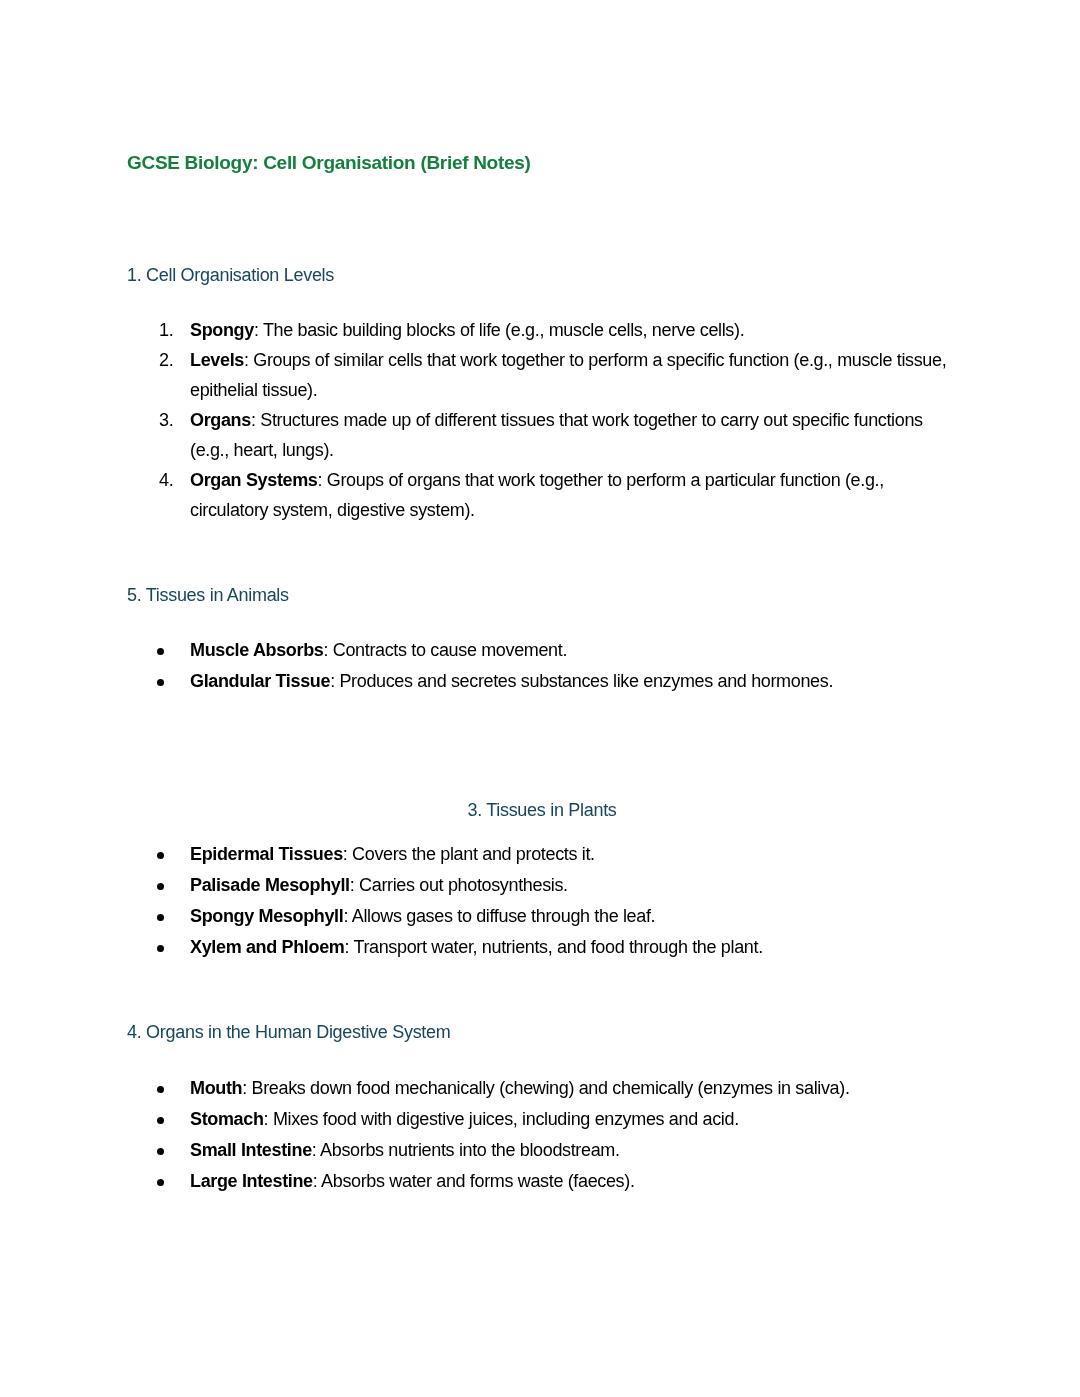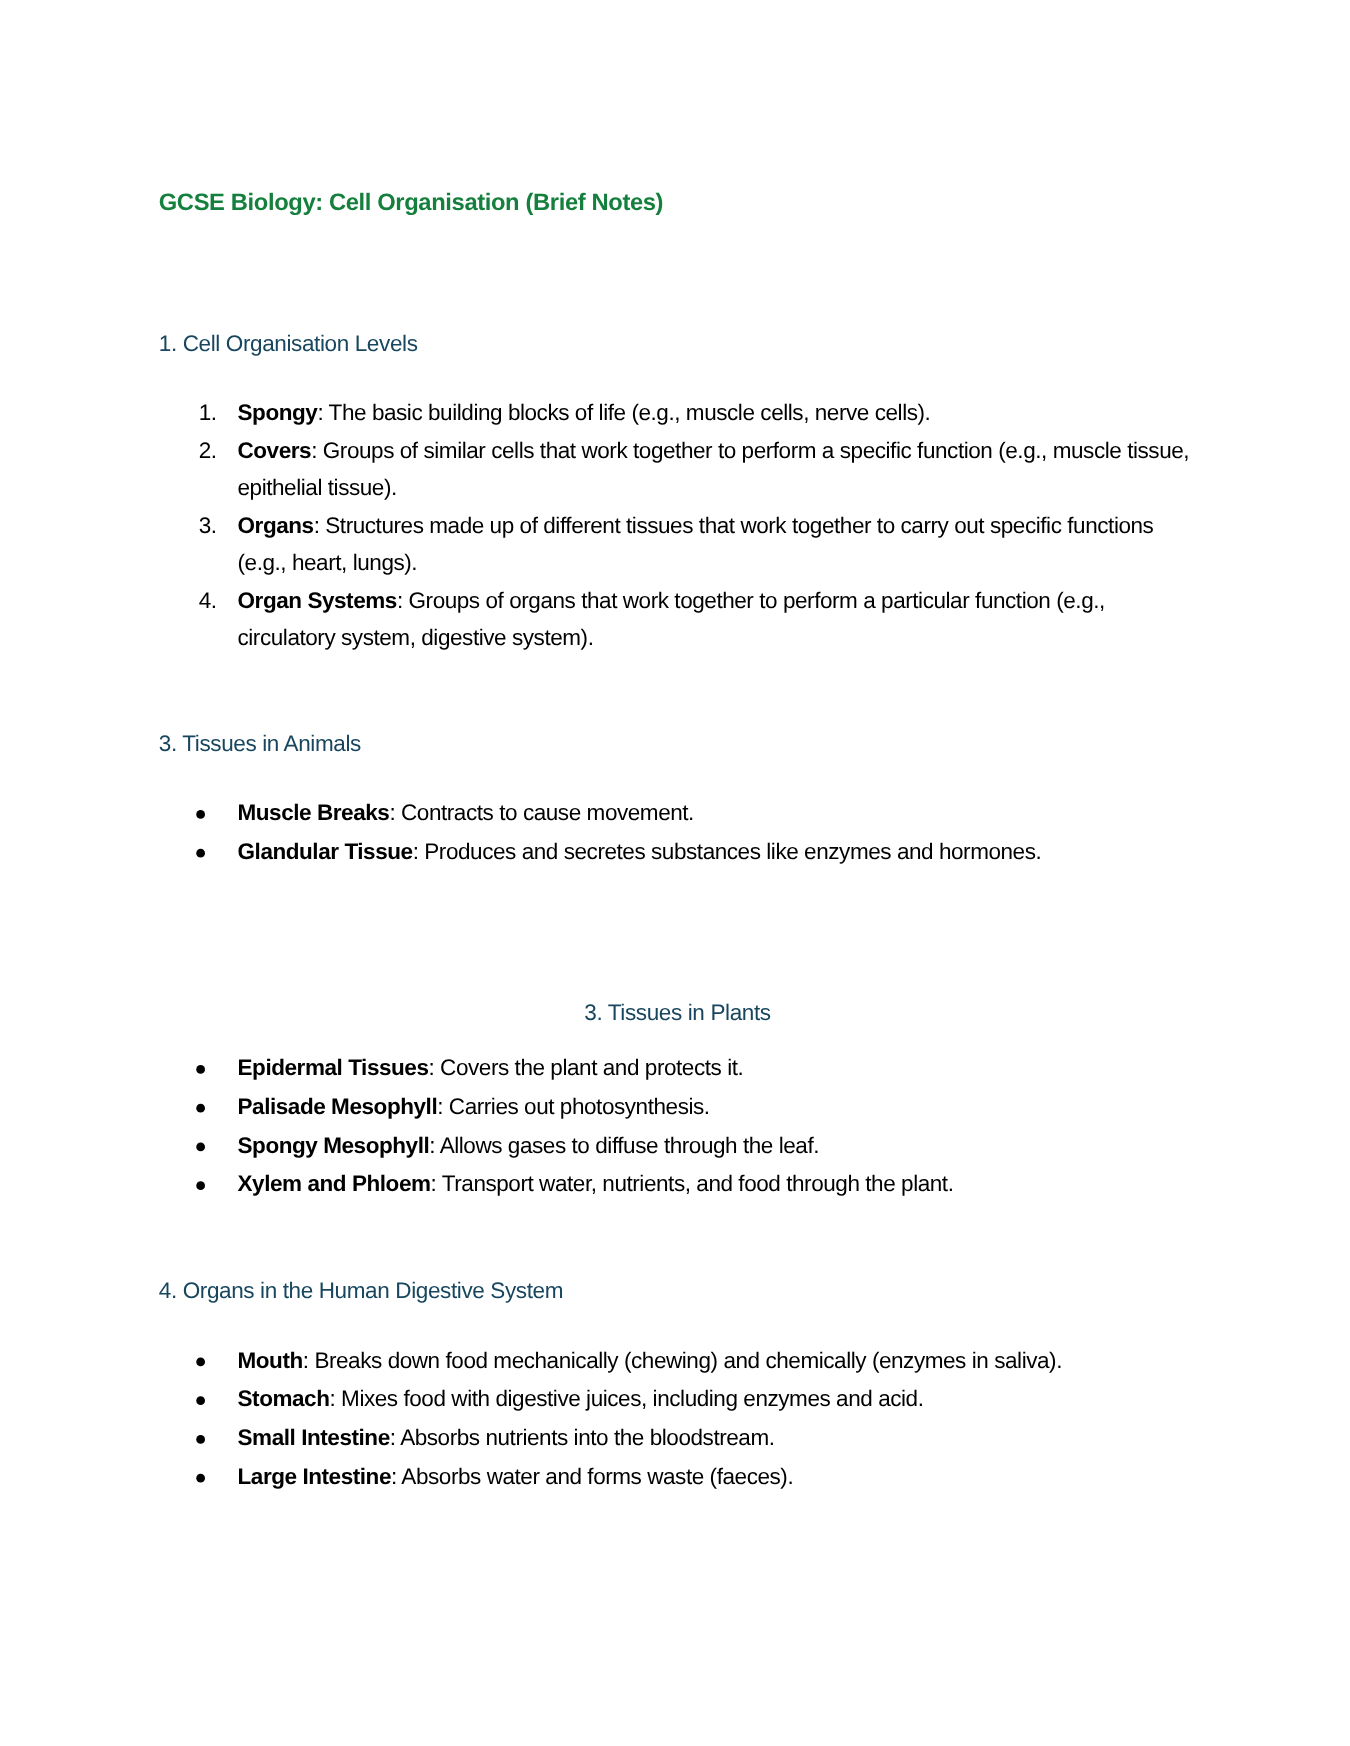--- a/index.html
+++ b/index.html
@@ -97,7 +97,7 @@
     </li>
     <li>
       <span class="marker">2.</span>
-      <span class="term">Covers</span><span>: Groups of similar cells that work together to perform a specific function (e.g., muscle tissue, epithelial tissue).</span>
+      <span class="term">Levels</span><span>: Groups of similar cells that work together to perform a specific function (e.g., muscle tissue, epithelial tissue).</span>
     </li>
     <li>
       <span class="marker">3.</span>

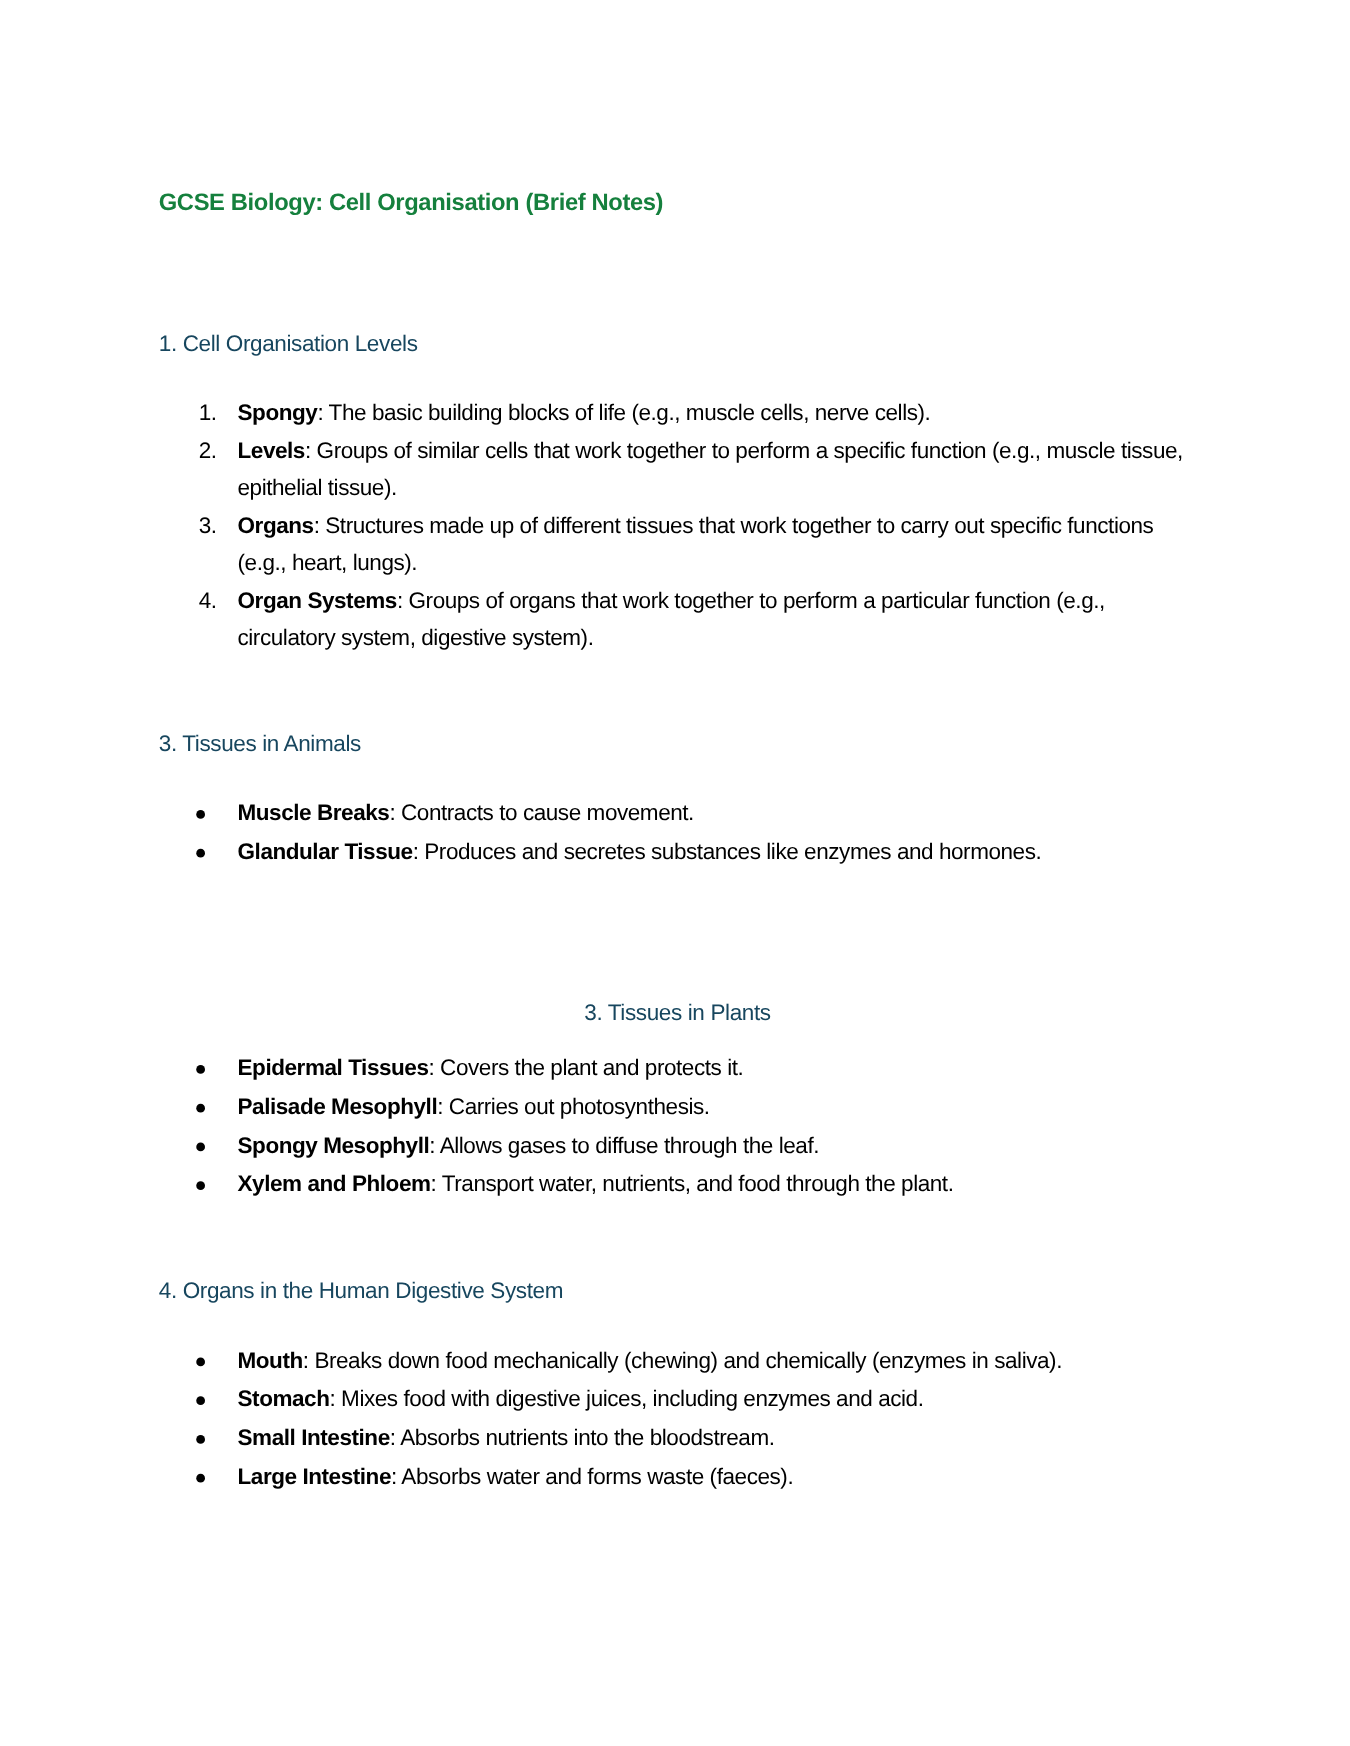--- a/index.html
+++ b/index.html
@@ -110,7 +110,7 @@
   </ol>
 
   <div class="section" style="top:583px;">
-    <h2>3. Tissues in Animals</h2>
+    <h2>5. Tissues in Animals</h2>
   </div>
   <ul class="list bullets" style="top:635px;">
     <li>

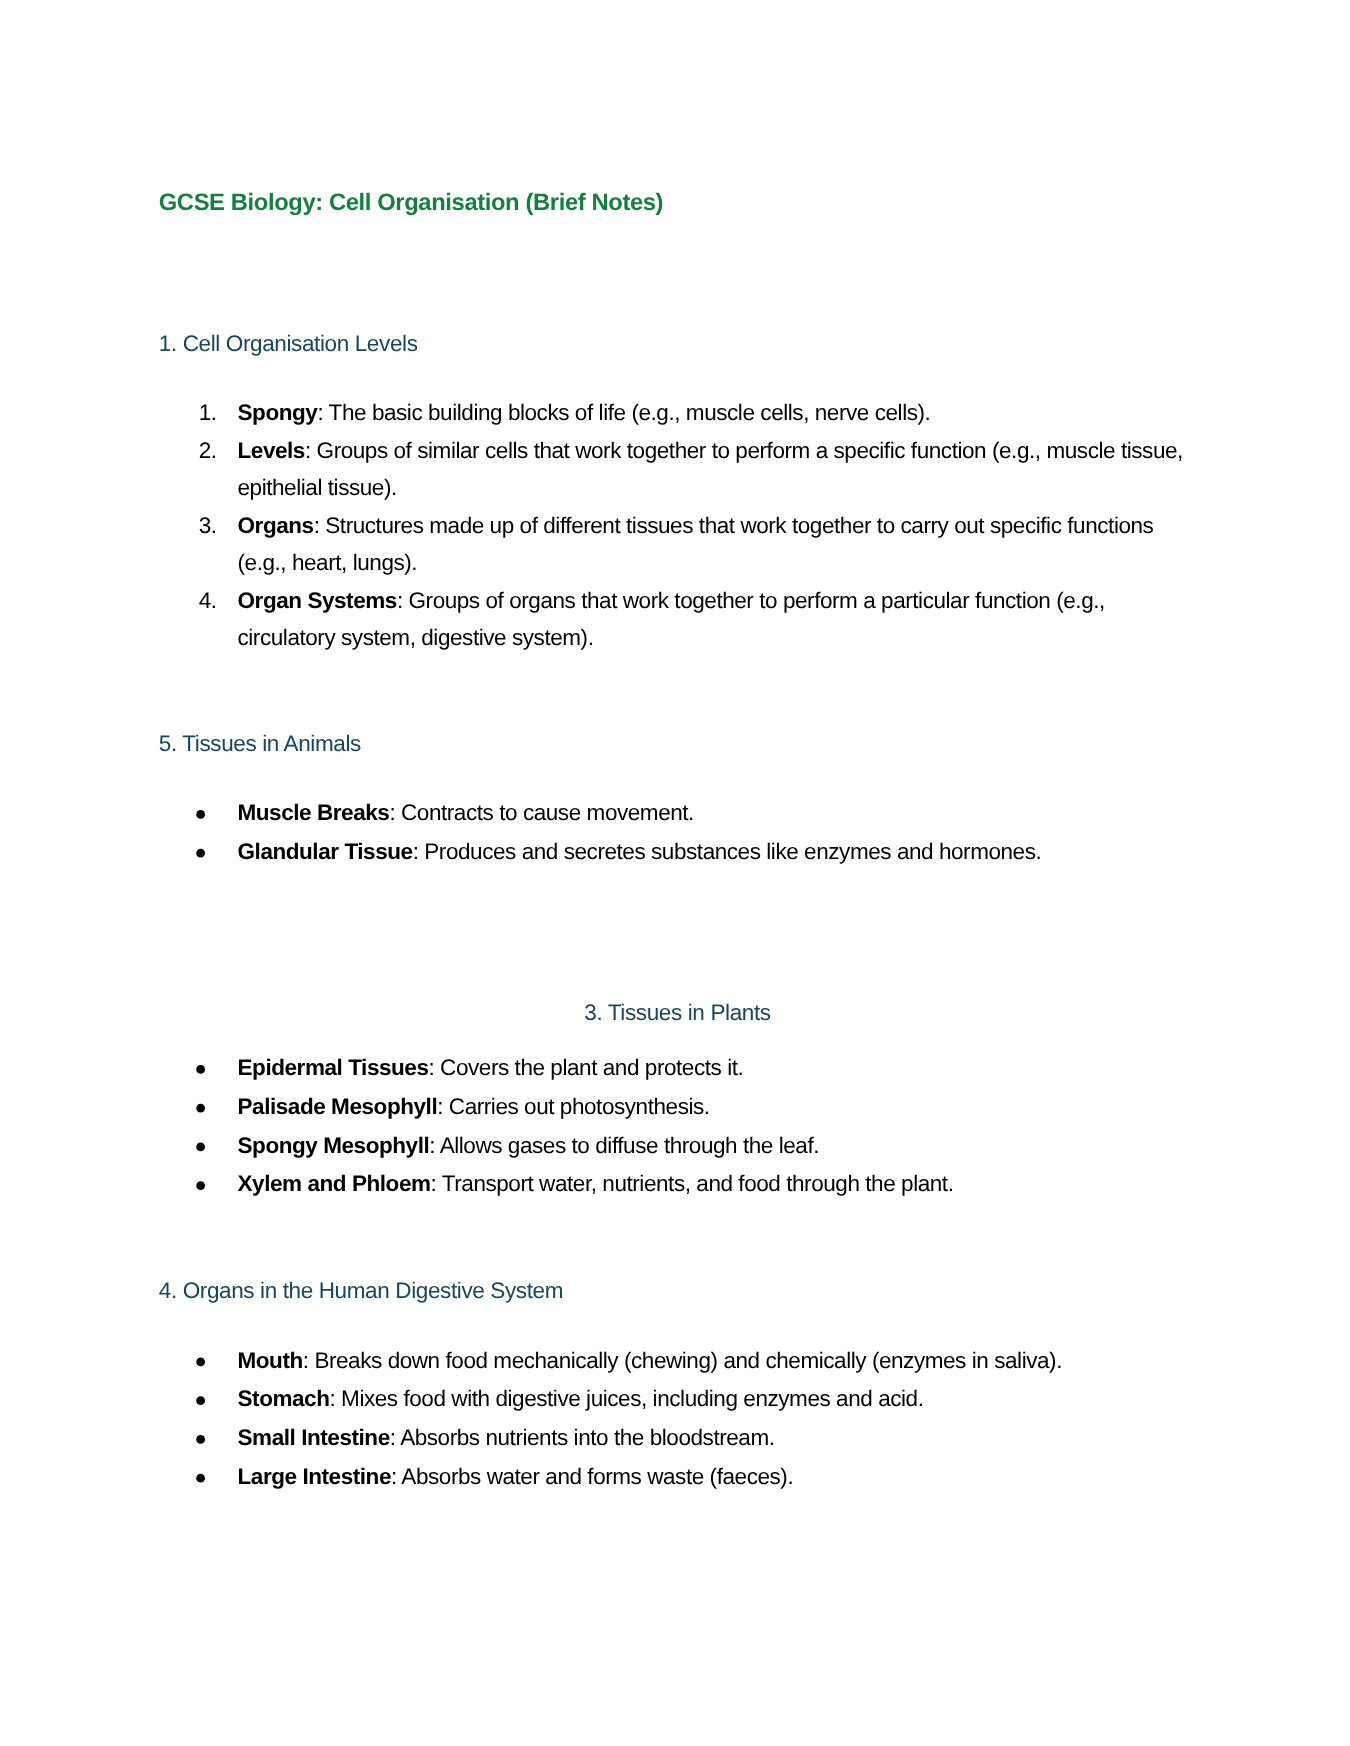--- a/index.html
+++ b/index.html
@@ -115,7 +115,7 @@
   <ul class="list bullets" style="top:635px;">
     <li>
       <span class="marker"></span>
-      <span class="term">Muscle Breaks</span><span>: Contracts to cause movement.</span>
+      <span class="term">Muscle Absorbs</span><span>: Contracts to cause movement.</span>
     </li>
     <li>
       <span class="marker"></span>

